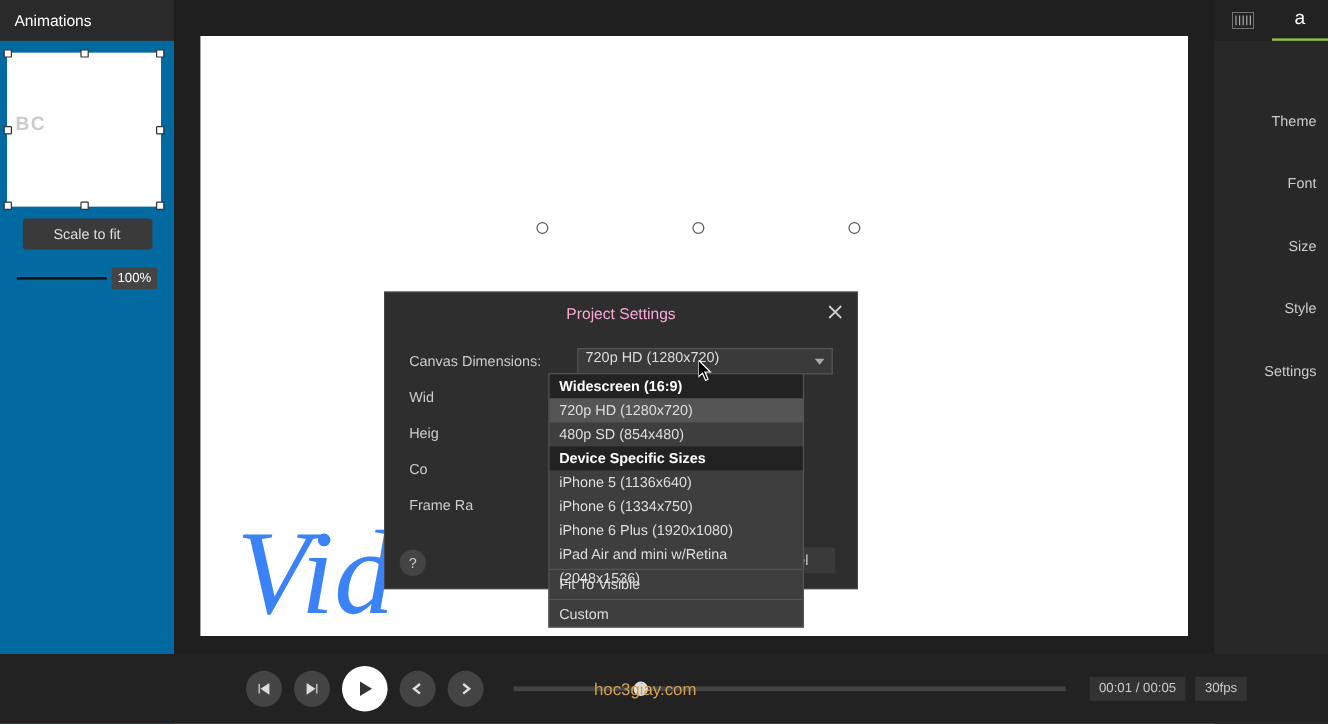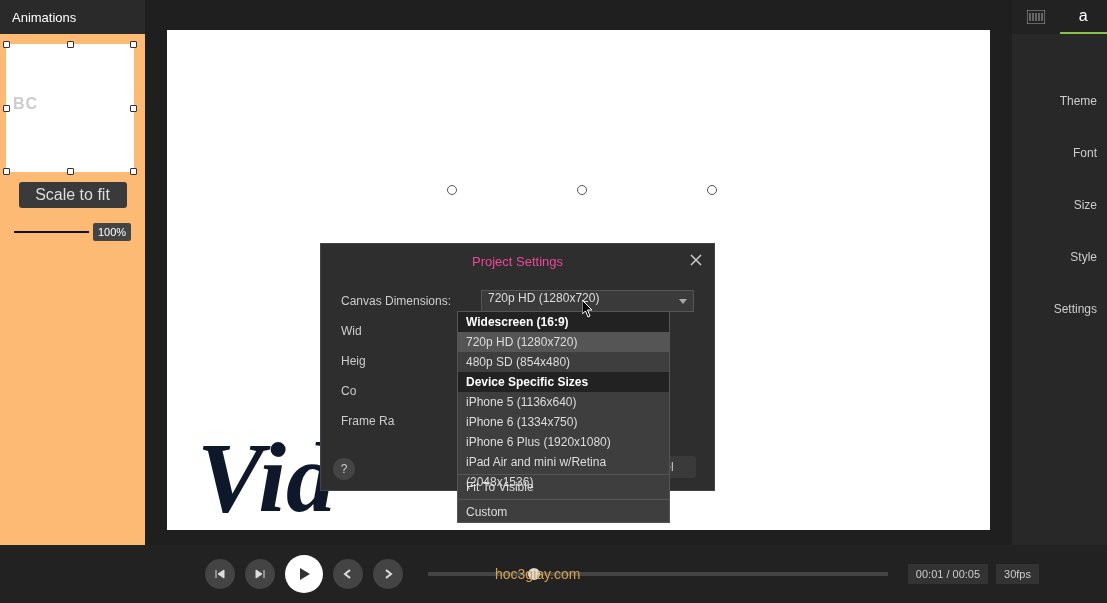--- a/index.html
+++ b/index.html
@@ -6,7 +6,7 @@
 body { background:#1a1a1a; font-family:Arial,sans-serif; font-size:13px; color:#ddd; overflow:hidden; width:1107px; height:603px; position:relative; }
 
 
-.left-panel { position:absolute; left:0; top:0; width:145px; height:603px; background:#fdba74; }
+.left-panel { position:absolute; left:0; top:0; width:145px; height:603px; background:#0369a1; }
 .panel-tab { height:34px; background:#2a2a2a; display:flex; align-items:center; padding:0 12px; color:#fff; font-size:13px;}
 .thumb-area { padding:10px 6px; }
 .thumb { width:128px; height:128px; border:1px solid #fff; background:#fff; position:relative; }

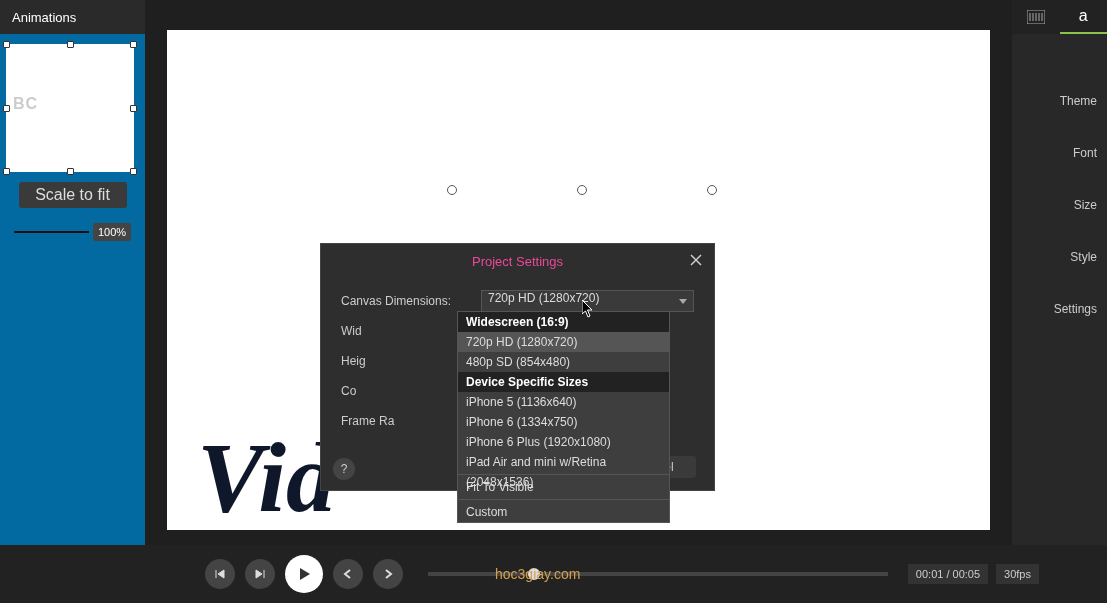--- a/index.html
+++ b/index.html
@@ -12,7 +12,7 @@
 .thumb { width:128px; height:128px; border:1px solid #fff; background:#fff; position:relative; }
 .thumb-text { position:absolute; left:6px; top:50px; color:#ccc; font-weight:bold; font-size:16px; letter-spacing:1px;}
 .handle { position:absolute; width:7px; height:7px; border:1px solid #333; background:#fff; border-radius:1px;}
-.scale-btn { display:block; margin:10px auto; width:108px; height:26px; background:#3a3a3a; border:none; color:#ddd; border-radius:3px; cursor:pointer; font-size:16px;}
+.scale-btn { display:block; margin:10px auto; width:108px; height:26px; background:#3a3a3a; border:none; color:#ddd; border-radius:3px; cursor:pointer; font-size:12px;}
 .zoom-row { display:flex; align-items:center; gap:4px; padding:5px 8px;}
 .zoom-track { flex:1; height:2px; background:#111; }
 .zoom-val { width:38px; height:18px; background:#444; color:#fff; font-size:11px; text-align:center; line-height:18px; border-radius:2px;}

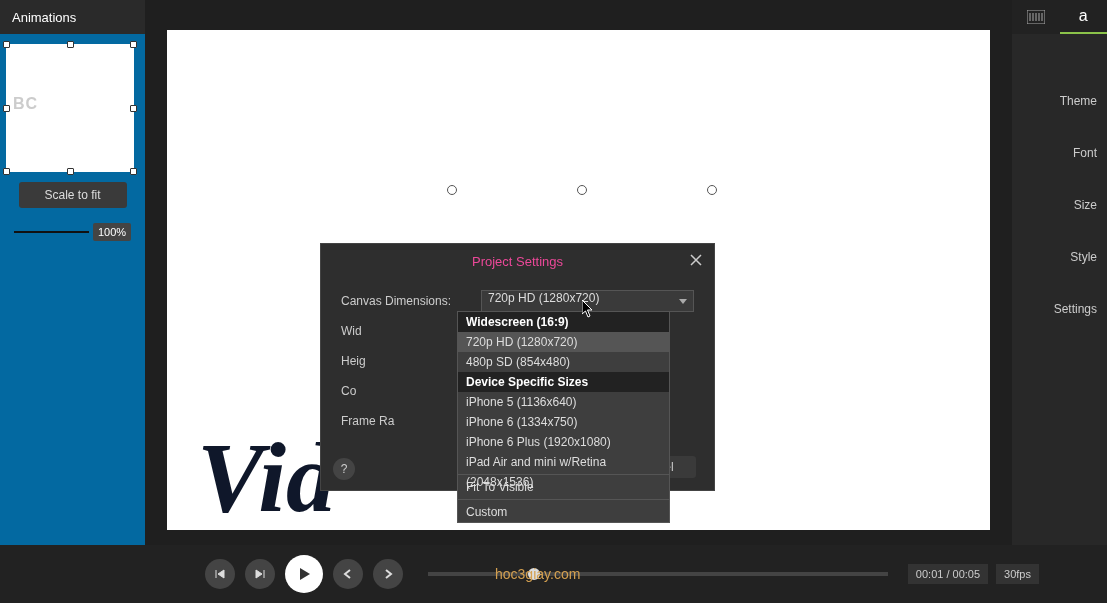--- a/index.html
+++ b/index.html
@@ -25,7 +25,7 @@
 
 
 .dialog { position:absolute; left:320px; top:243px; width:395px; background:#2e2e2e; border:1px solid #444; }
-.dlg-header { height:34px; display:flex; align-items:center; justify-content:center; position:relative; color:#ec4899; font-size:13px;}
+.dlg-header { height:34px; display:flex; align-items:center; justify-content:center; position:relative; color:#f9a8d4; font-size:13px;}
 .dlg-close { position:absolute; right:10px; top:8px; width:16px; height:16px; cursor:pointer; color:#ccc;}
 .dlg-body { padding:12px 20px 50px 20px; }
 .dlg-row { display:flex; align-items:center; margin-bottom:8px; height:22px;}

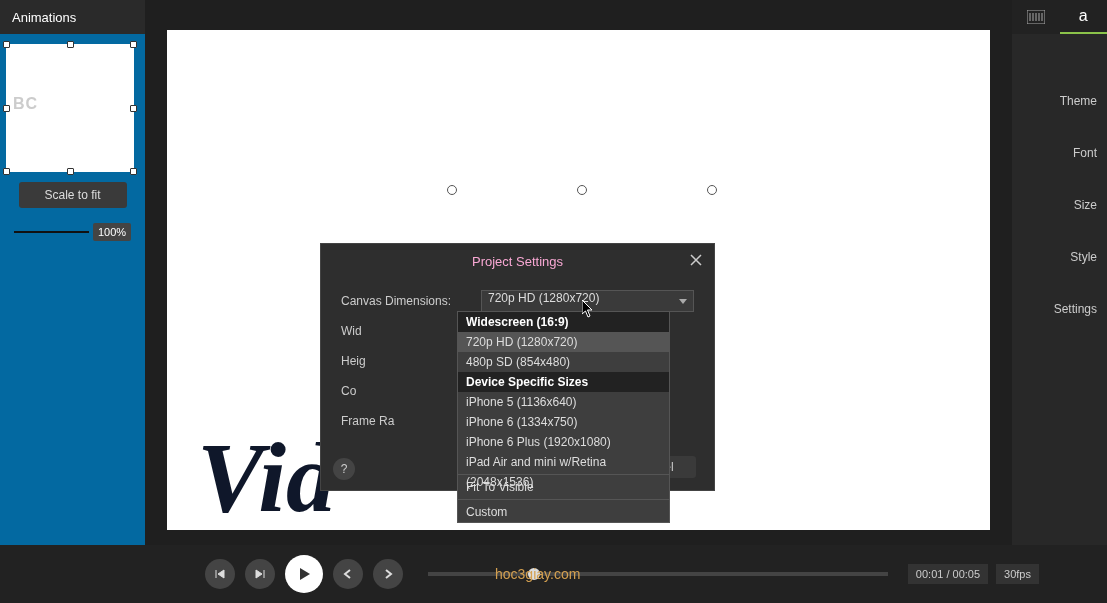--- a/index.html
+++ b/index.html
@@ -21,7 +21,7 @@
 .canvas-area { position:absolute; left:145px; top:0; right:95px; height:545px; background:#1f1f1f; }
 .canvas { position:absolute; left:22px; top:30px; right:22px; height:500px; background:#fff; }
 .sel-handle { position:absolute; width:10px; height:10px; border:1.5px solid #555; border-radius:50%; background:#fff;}
-.watermark-text { position:absolute; left:30px; bottom:-5px; font-family:'Times New Roman',serif; font-size:100px; color:#0f172a; font-style:italic; font-weight:700;}
+.watermark-text { position:absolute; left:30px; bottom:-5px; font-family:'Times New Roman',serif; font-size:100px; color:#3b82f6; font-style:italic; font-weight:400;}
 
 
 .dialog { position:absolute; left:320px; top:243px; width:395px; background:#2e2e2e; border:1px solid #444; }

